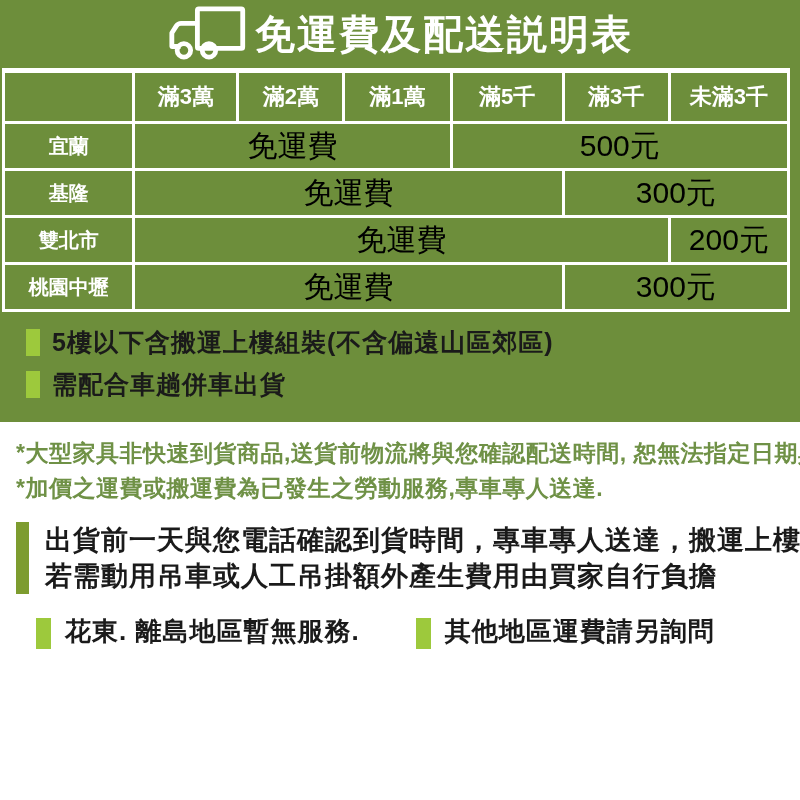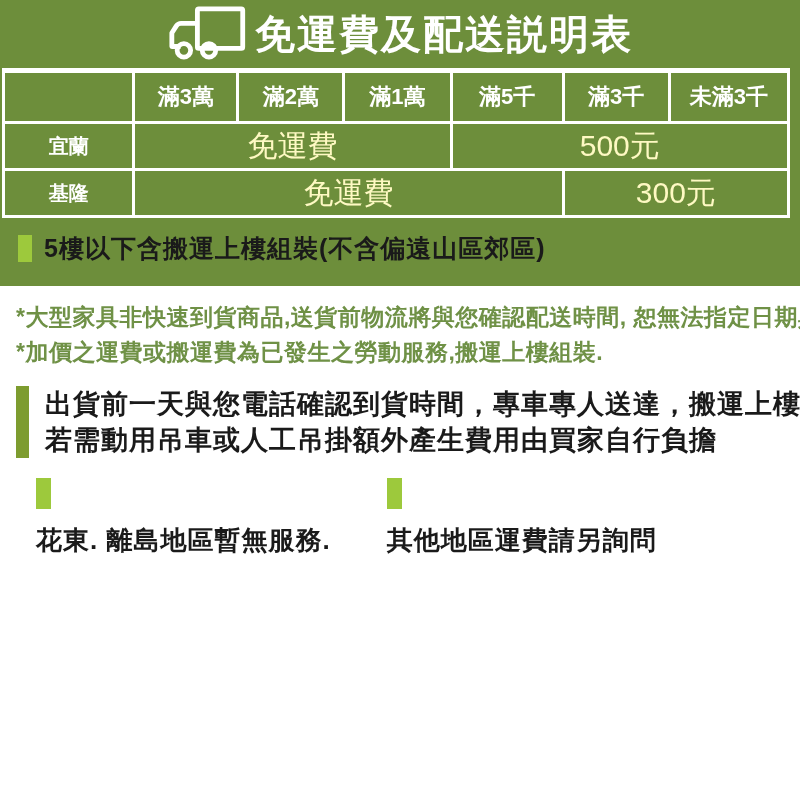--- a/index.html
+++ b/index.html
@@ -52,7 +52,7 @@
   .ship-table tbody th.row-label{height:47px;font-size:20px;font-weight:bold;}
   .ship-table tbody td{
     height:47px;font-size:30px;font-weight:400;
-    color:#fef9c3;
+    color:#000000;
   }
 
   

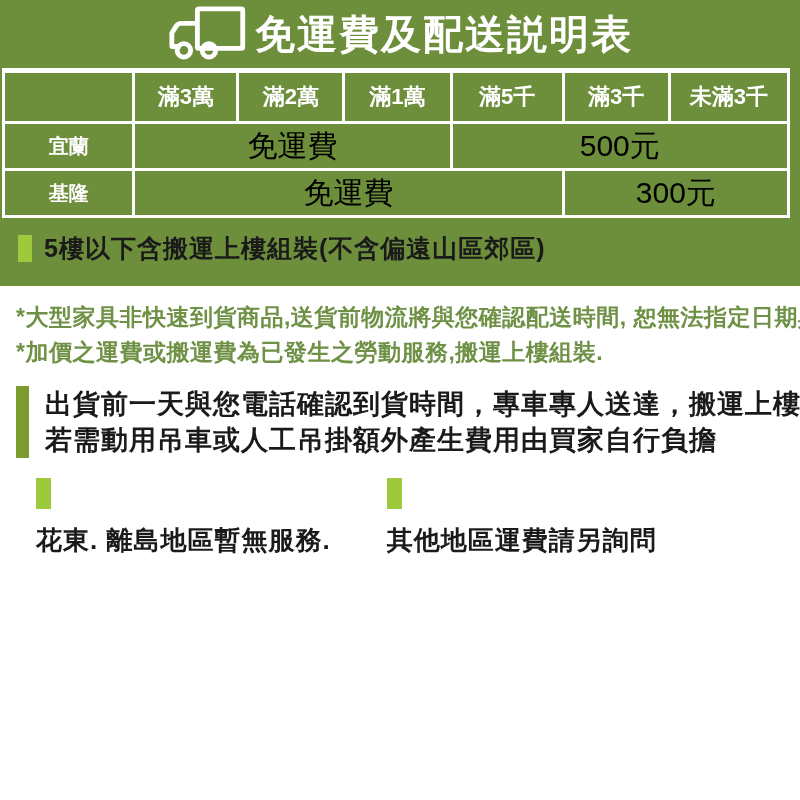--- a/index.html
+++ b/index.html
@@ -140,6 +140,11 @@
             <td colspan="4">免運費</td>
             <td colspan="2">300元</td>
           </tr>
+          <tr>
+            <th class="row-label">雙北市</th>
+            <td colspan="5">免運費</td>
+            <td colspan="1">200元</td>
+          </tr>
         </tbody>
     </table>
 

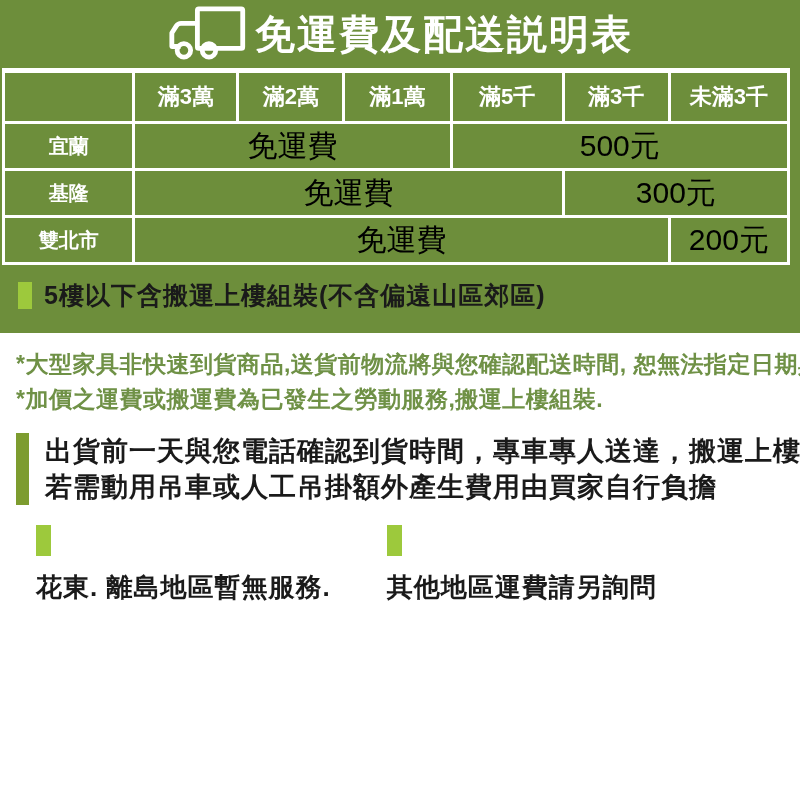--- a/index.html
+++ b/index.html
@@ -145,6 +145,11 @@
             <td colspan="5">免運費</td>
             <td colspan="1">200元</td>
           </tr>
+          <tr>
+            <th class="row-label">桃園中壢</th>
+            <td colspan="4">免運費</td>
+            <td colspan="2">300元</td>
+          </tr>
         </tbody>
     </table>
 

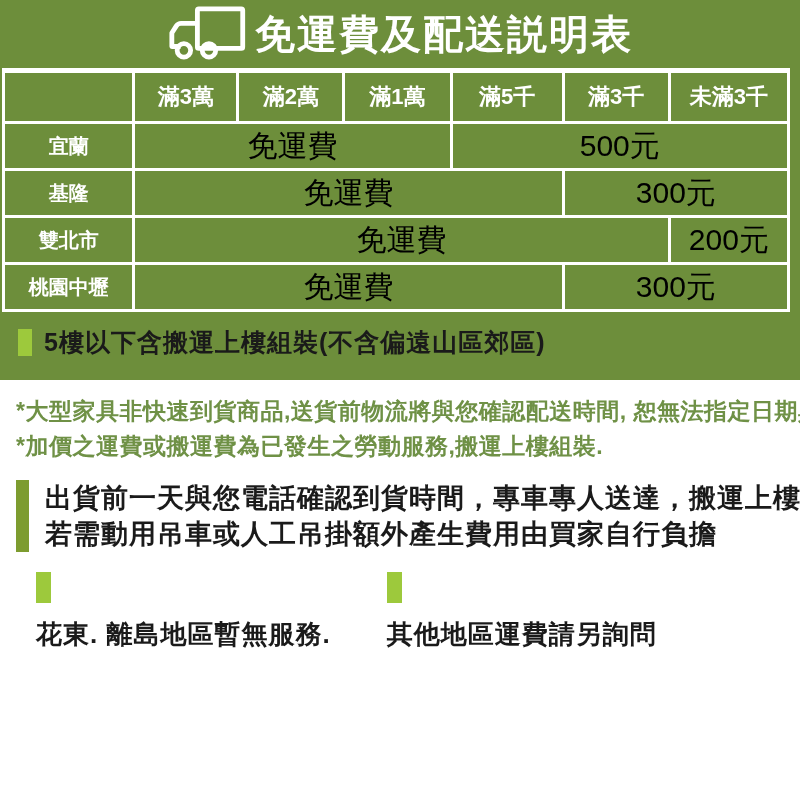--- a/index.html
+++ b/index.html
@@ -56,7 +56,7 @@
   }
 
   
-  .green-notes{padding:14px 0 0 18px;}
+  .green-notes{padding:14px 0 0 26px;}
   .green-note{
     display:flex;align-items:center;gap:12px;
     margin-bottom:9px;

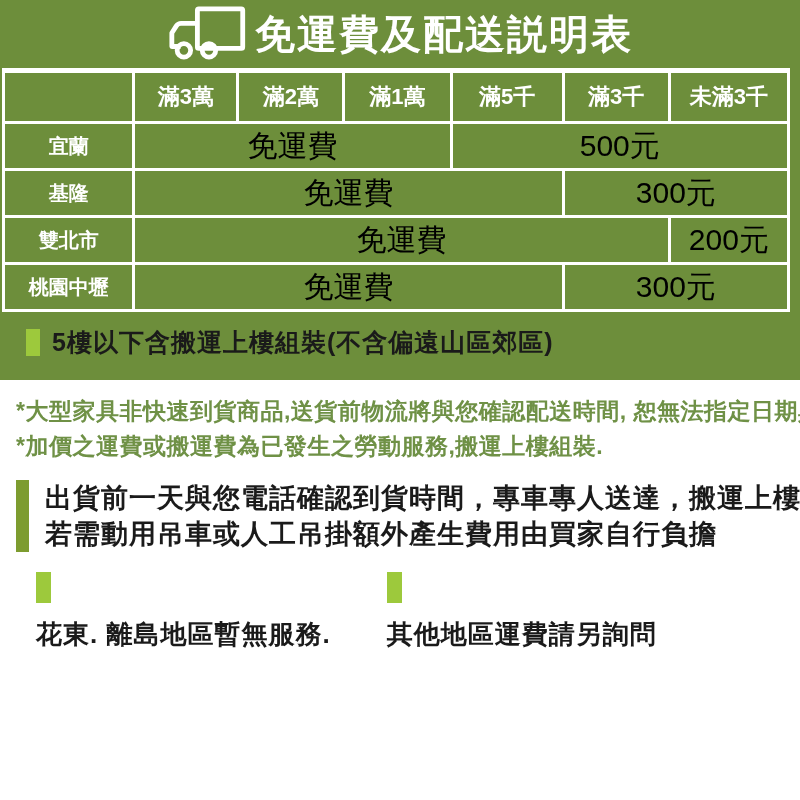--- a/index.html
+++ b/index.html
@@ -158,6 +158,10 @@
         <span class="bullet"></span>
         <span class="note-text">5樓以下含搬運上樓組裝(不含偏遠山區郊區)</span>
       </div>
+      <div class="green-note">
+        <span class="bullet"></span>
+        <span class="note-text">需配合車趟併車出貨</span>
+      </div>
     </div>
 
   </div>

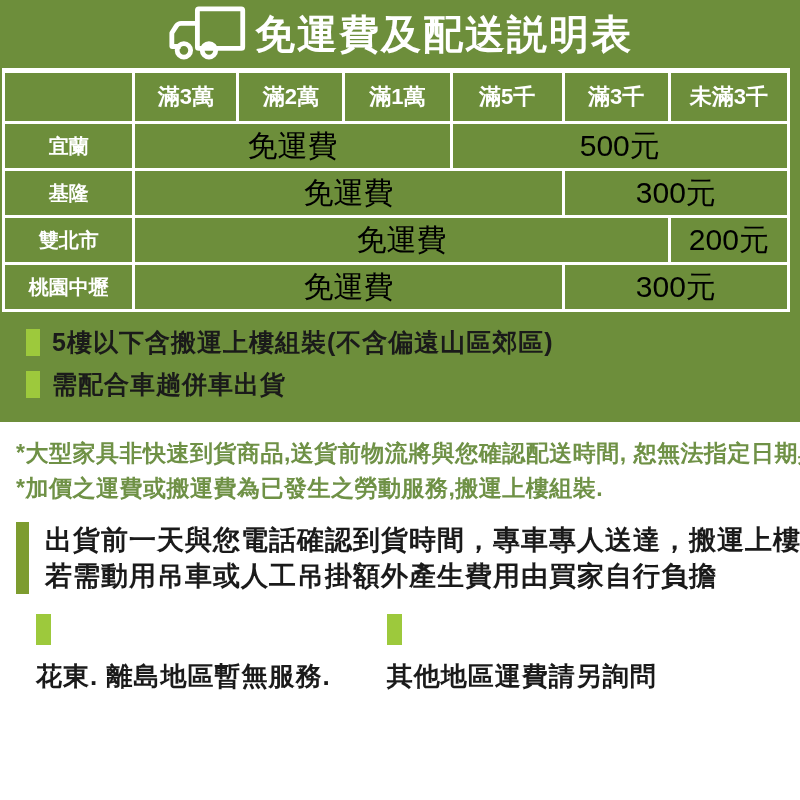--- a/index.html
+++ b/index.html
@@ -170,7 +170,7 @@
 
     <div class="fine-print">
       <p>*大型家具非快速到貨商品,送貨前物流將與您確認配送時間, 恕無法指定日期與時段</p>
-      <p>*加價之運費或搬運費為已發生之勞動服務,搬運上樓組裝.</p>
+      <p>*加價之運費或搬運費為已發生之勞動服務,專車專人送達.</p>
     </div>
 
     <div class="delivery-note">

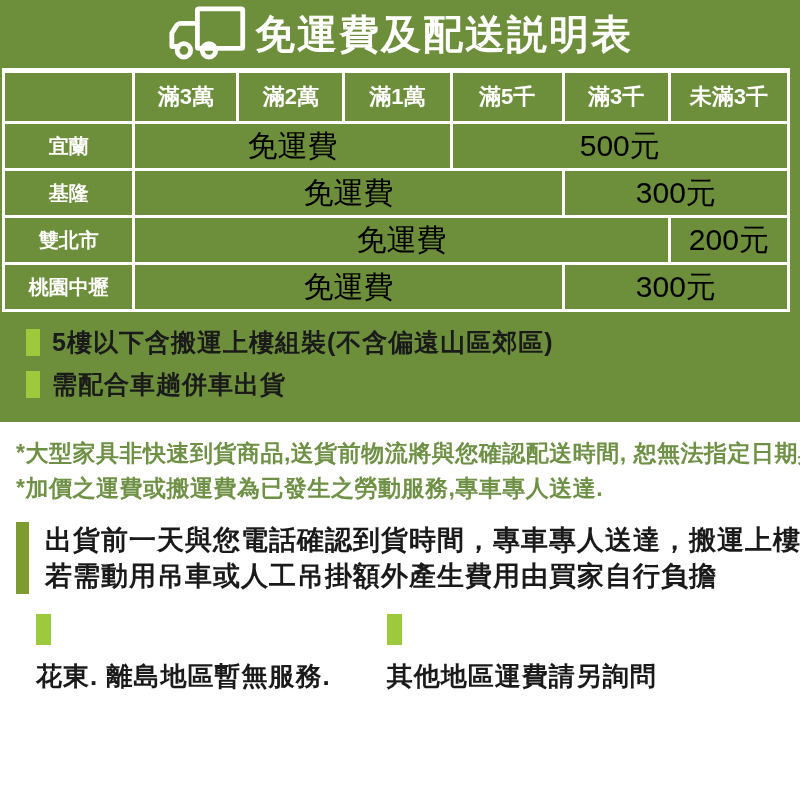--- a/index.html
+++ b/index.html
@@ -89,7 +89,7 @@
   .footer-notes{
     display:flex;align-items:center;margin:20px 0 0 20px;gap:14px;
   }
-  .footer-item{display:flex;align-items:flex-start;gap:14px;flex-direction:column;}
+  .footer-item{display:flex;align-items:flex-end;gap:14px;}
   .footer-item .bullet{
     width:15px;height:31px;background:var(--lime-green);flex:0 0 auto;
   }

